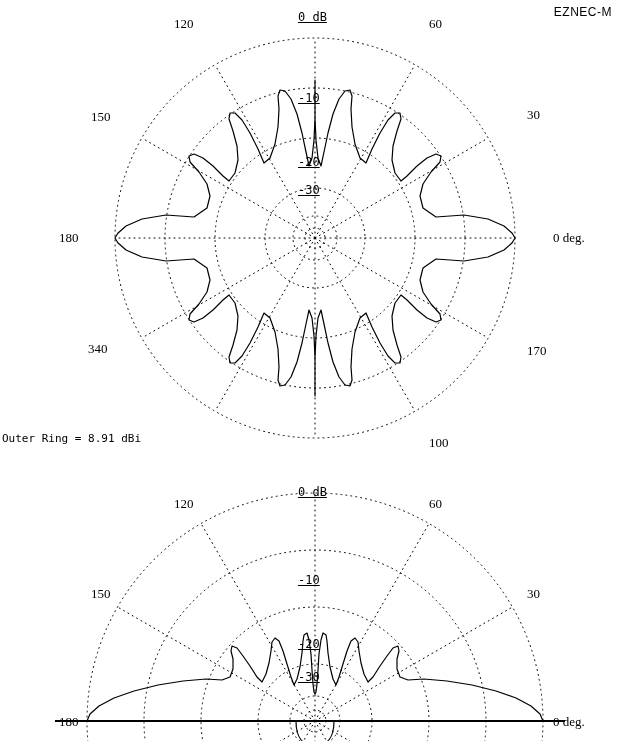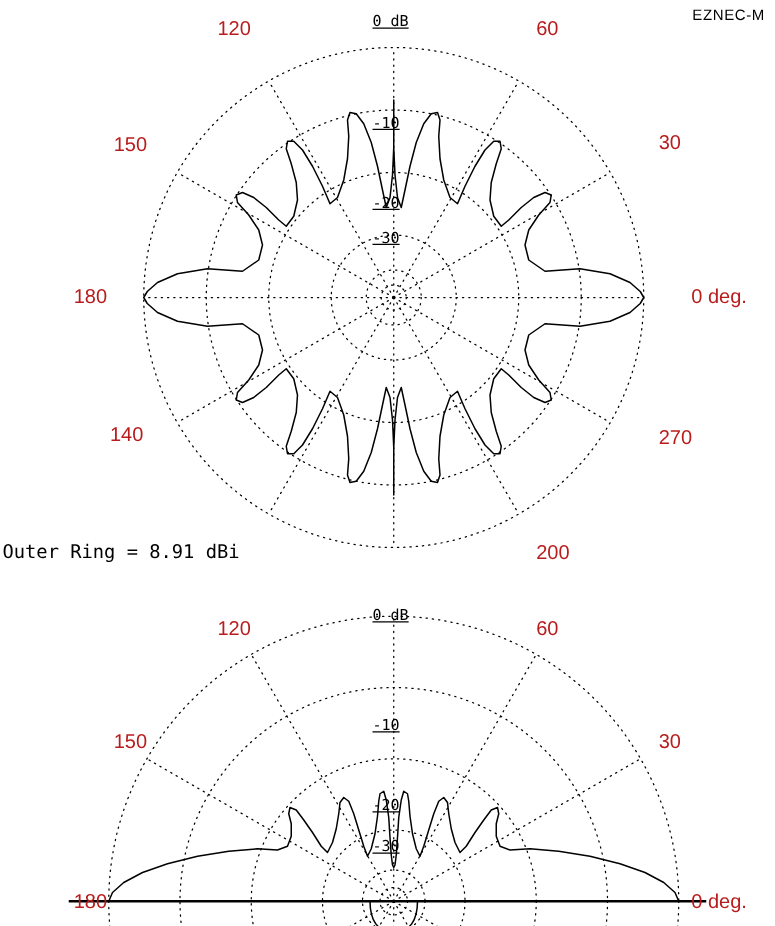--- a/index.html
+++ b/index.html
@@ -32,11 +32,11 @@
 
   .label {
     position: absolute;
-    font-family: Liberation Sans, sans-serif;
-    font-size: 16px;
+    font-family: Liberation Serif, serif;
+    font-size: 13px;
     line-height: 12px;
     white-space: pre;
-    color: #b91c1c;
+    color: #000000;
   }
   .app-title {
     position: absolute;

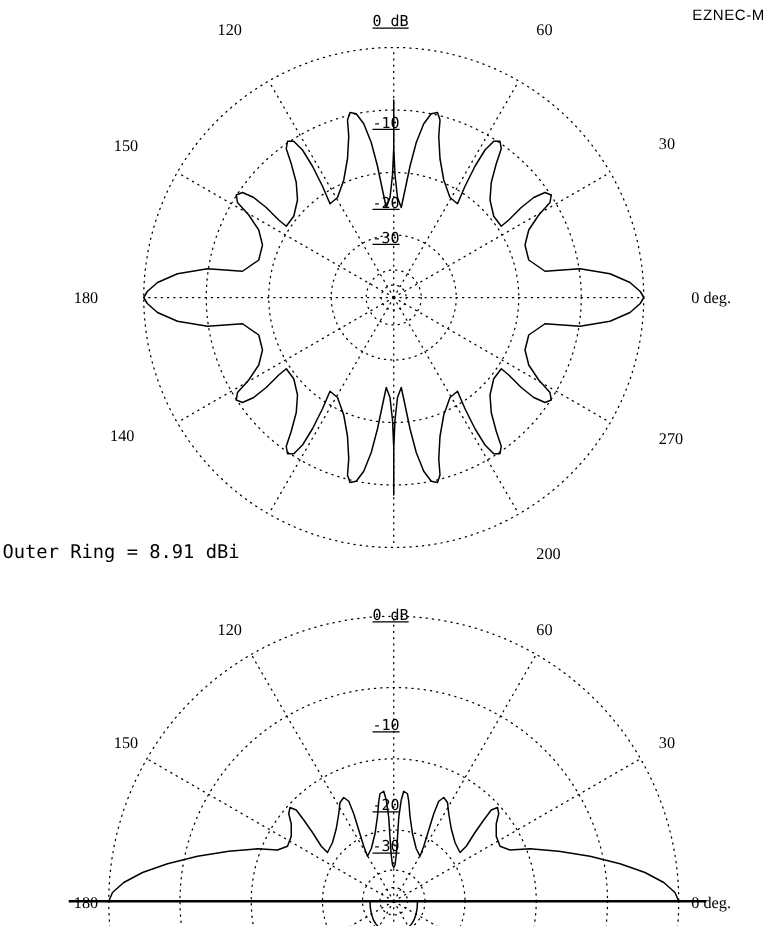--- a/index.html
+++ b/index.html
@@ -155,7 +155,7 @@
   <div class="label" style="left:174px; top:18px;">120</div>
   <div class="label" style="left:91px;  top:111px;">150</div>
   <div class="label" style="left:59px;  top:232px;">180</div>
-  <div class="label" style="left:88px;  top:343px;">140</div>
+  <div class="label" style="left:88px;  top:343px;">340</div>
   <div class="label" style="left:429px; top:437px;">200</div>
   <div class="label" style="left:527px; top:345px;">270</div>
 

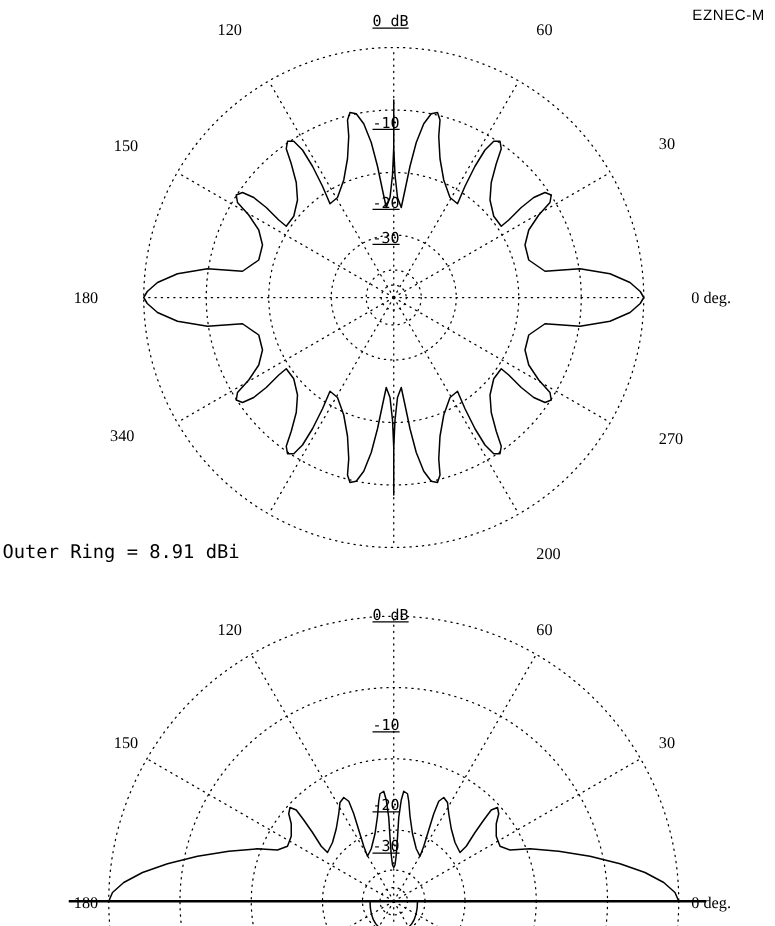--- a/index.html
+++ b/index.html
@@ -157,7 +157,7 @@
   <div class="label" style="left:59px;  top:232px;">180</div>
   <div class="label" style="left:88px;  top:343px;">340</div>
   <div class="label" style="left:429px; top:437px;">200</div>
-  <div class="label" style="left:527px; top:345px;">270</div>
+  <div class="label" style="left:527px; top:345px;">170</div>
 
   <div class="outer-ring-note">Outer Ring = 8.91 dBi</div>
 </div>

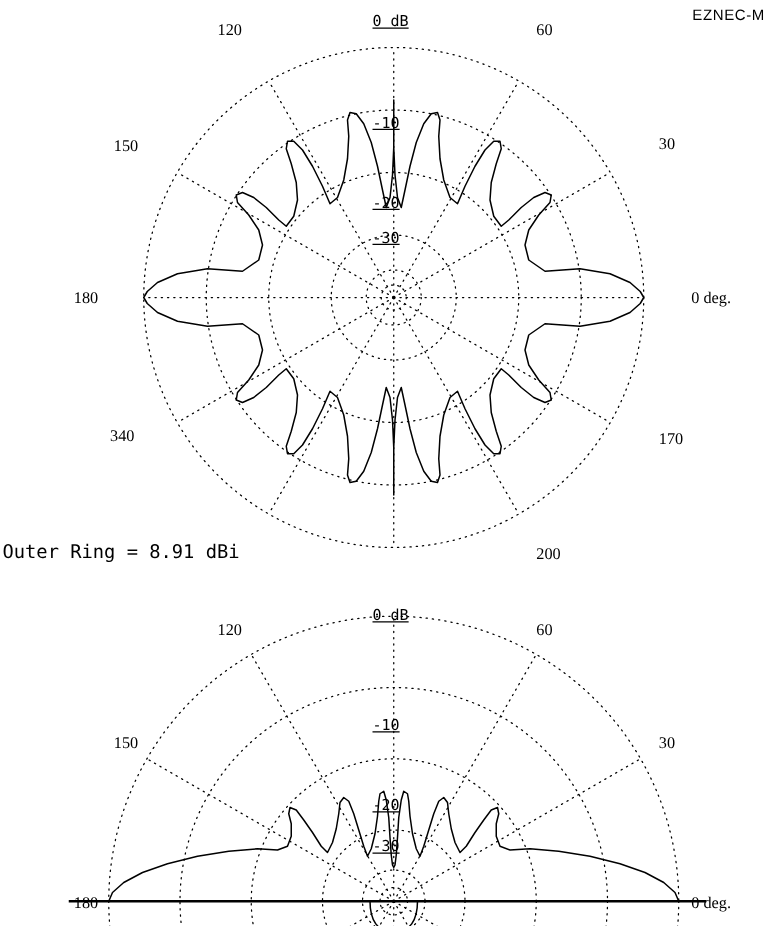--- a/index.html
+++ b/index.html
@@ -51,7 +51,7 @@
     left: 2px;
     top: 432px;
     font-family: "DejaVu Sans Mono", monospace;
-    font-size: 15px;
+    font-size: 11px;
     white-space: pre;
   }
   .ring-label {

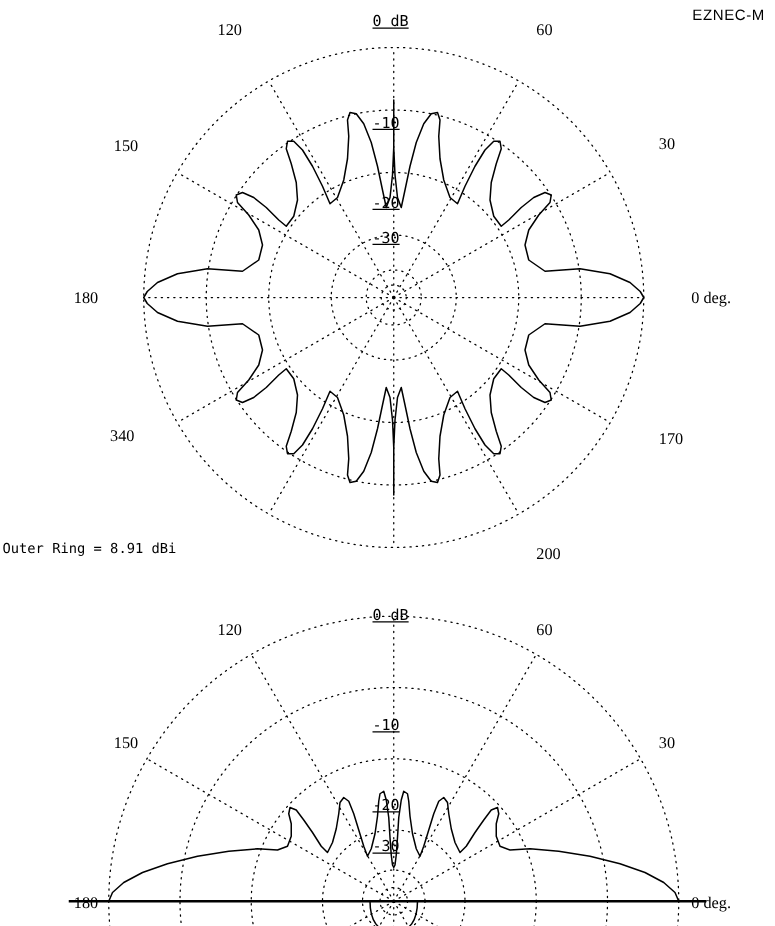--- a/index.html
+++ b/index.html
@@ -156,7 +156,7 @@
   <div class="label" style="left:91px;  top:111px;">150</div>
   <div class="label" style="left:59px;  top:232px;">180</div>
   <div class="label" style="left:88px;  top:343px;">340</div>
-  <div class="label" style="left:429px; top:437px;">200</div>
+  <div class="label" style="left:429px; top:437px;">100</div>
   <div class="label" style="left:527px; top:345px;">170</div>
 
   <div class="outer-ring-note">Outer Ring = 8.91 dBi</div>

